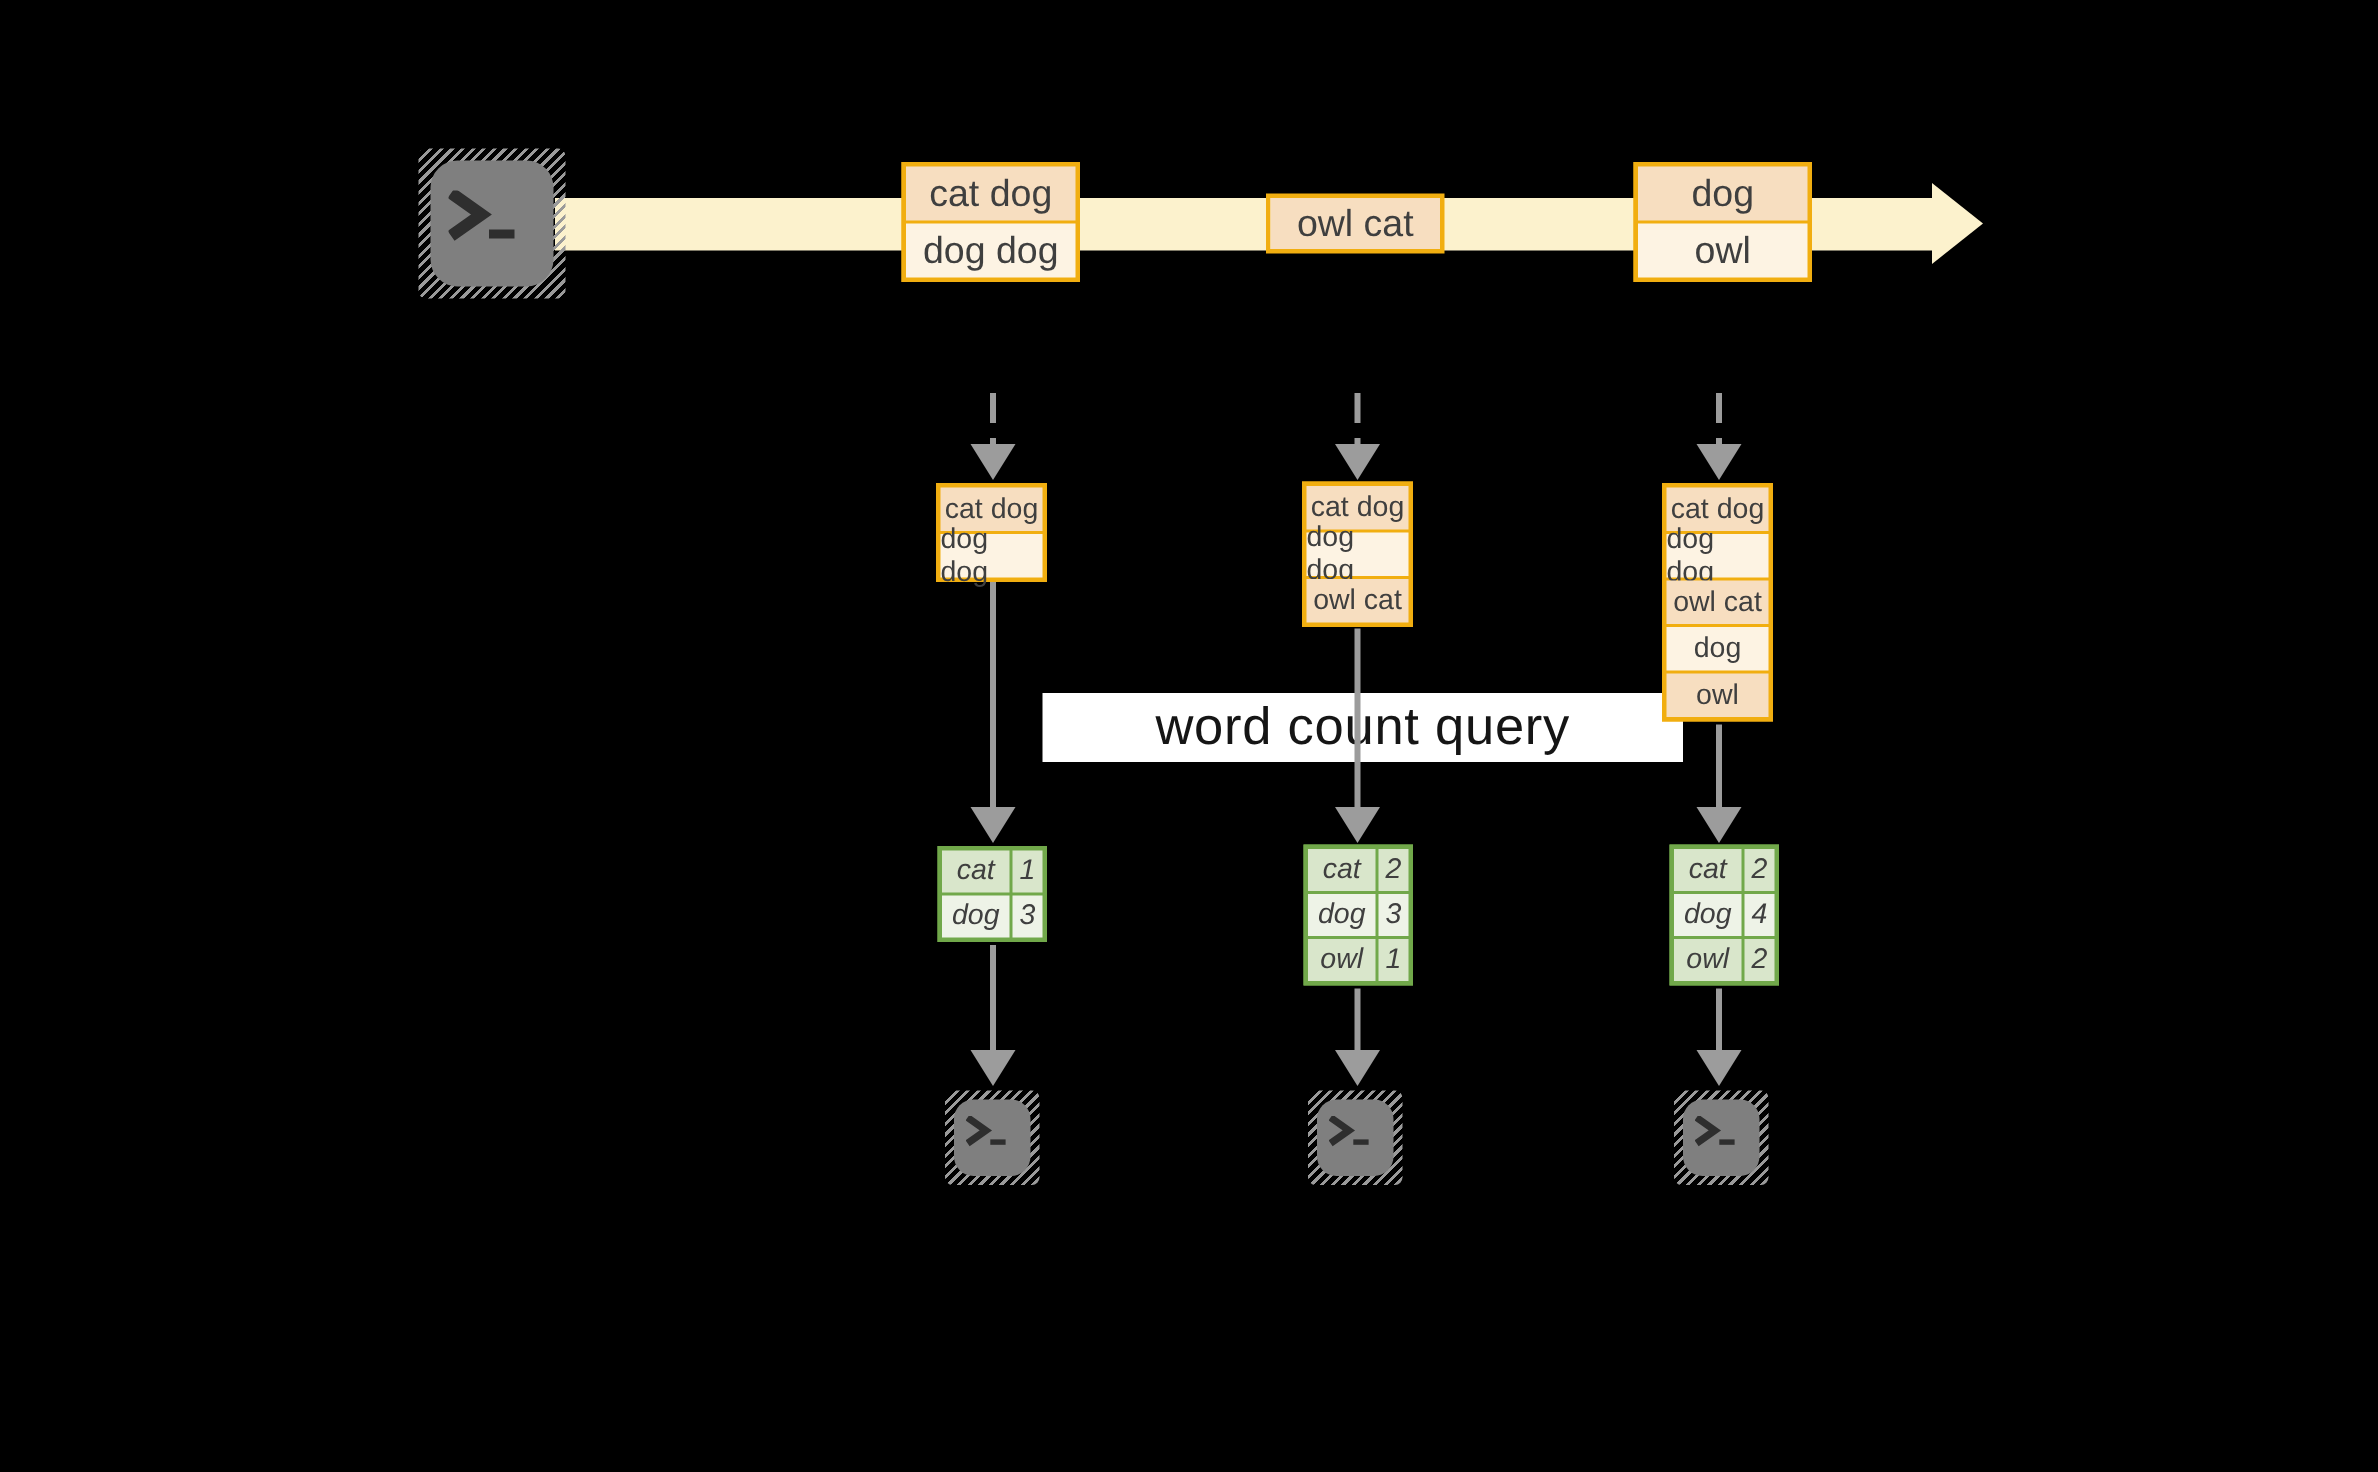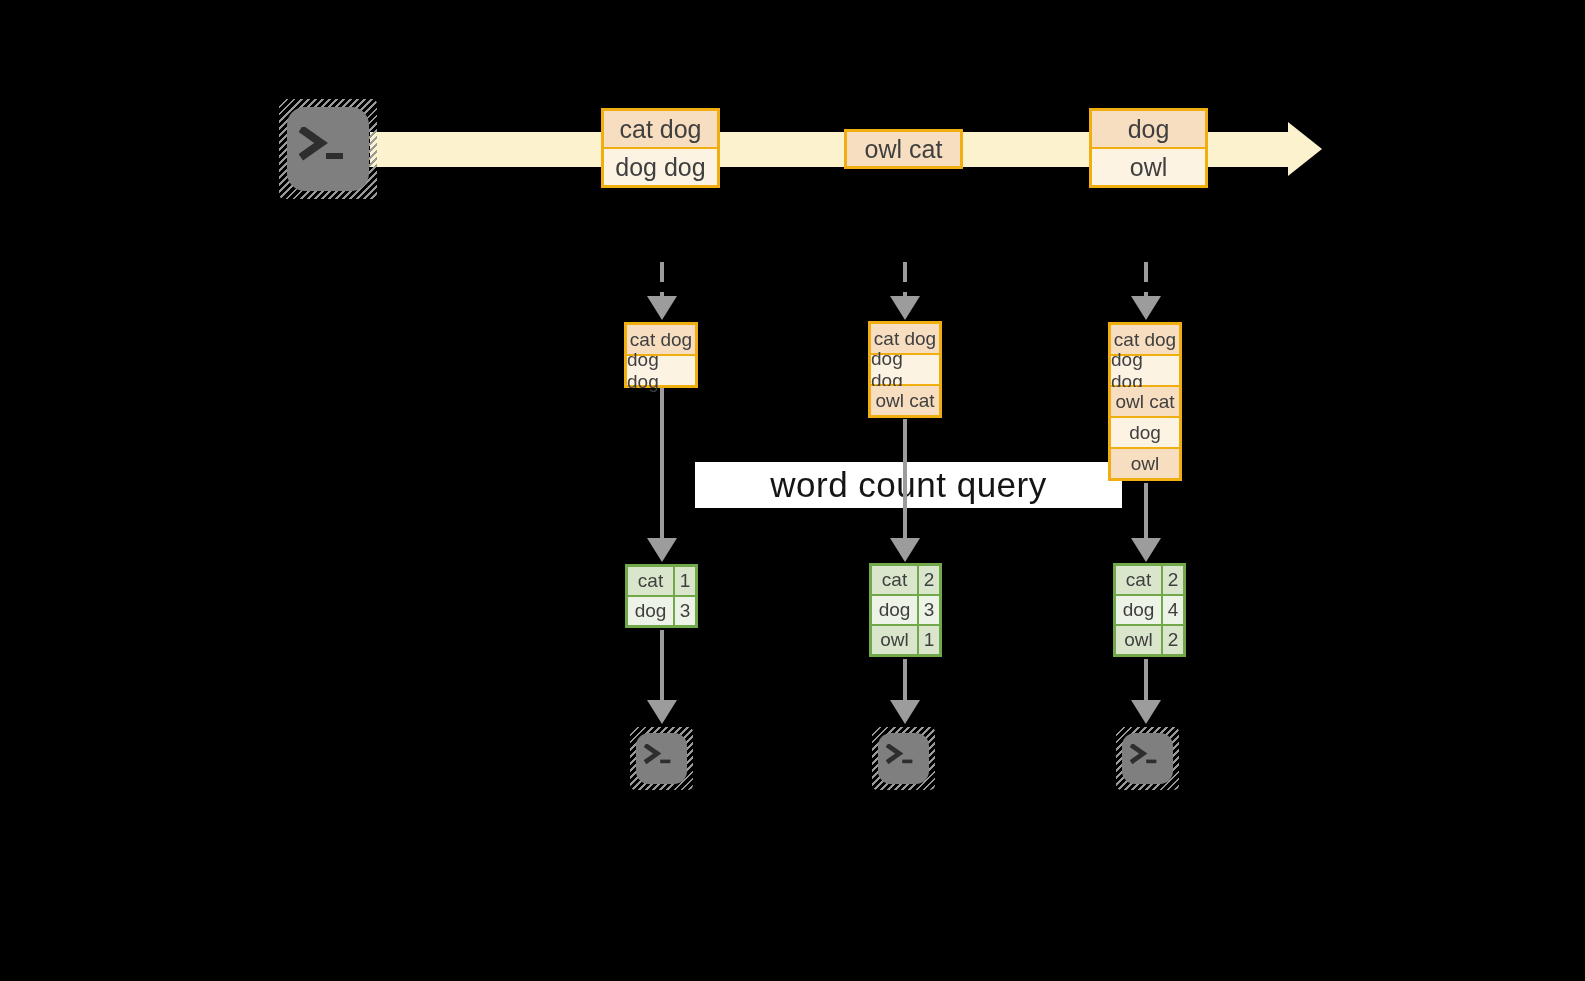--- a/index.html
+++ b/index.html
@@ -51,7 +51,7 @@
 
   
   .gtable{position:absolute;box-sizing:border-box;width:73px;border:3px solid #71a84a;
-    background:#71a84a;display:flex;flex-direction:column;gap:2px;z-index:2;font-size:19px;}
+    background:#71a84a;display:flex;flex-direction:column;gap:2px;z-index:2;font-size:19px;font-style:italic;}
   .grow{display:flex;gap:2px;height:28px;}
   .grow .cell{display:flex;align-items:center;justify-content:center;background:#d9e6cb;}
   .grow .word{width:45px;}

